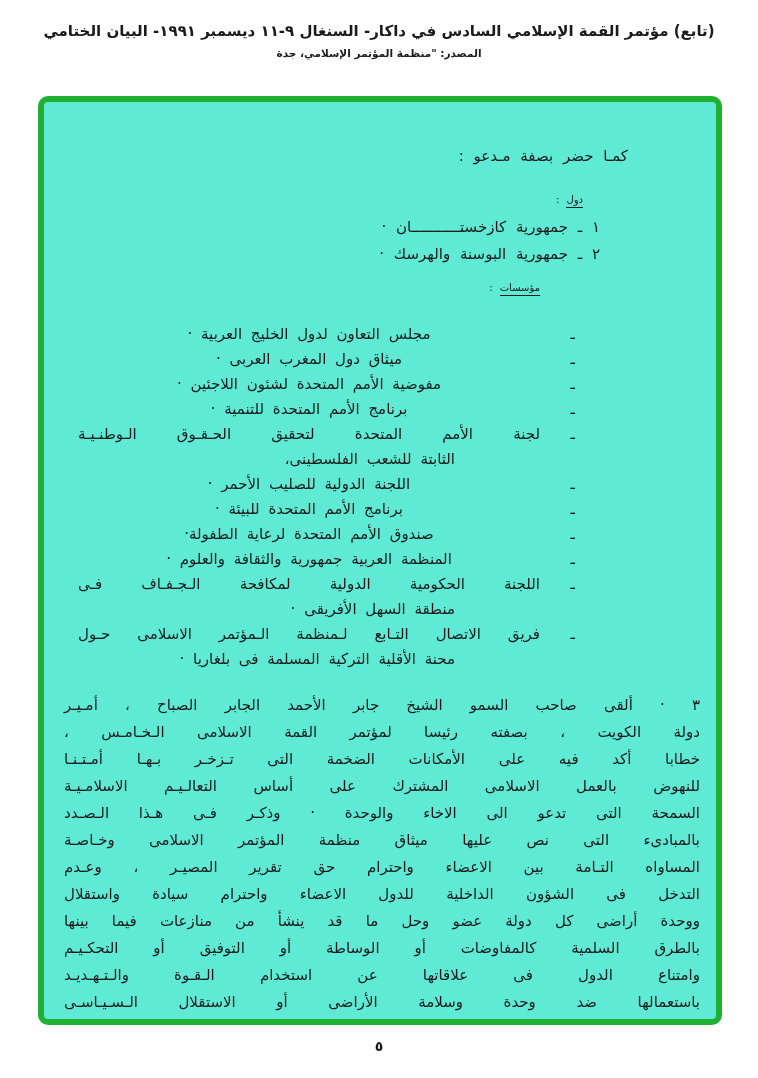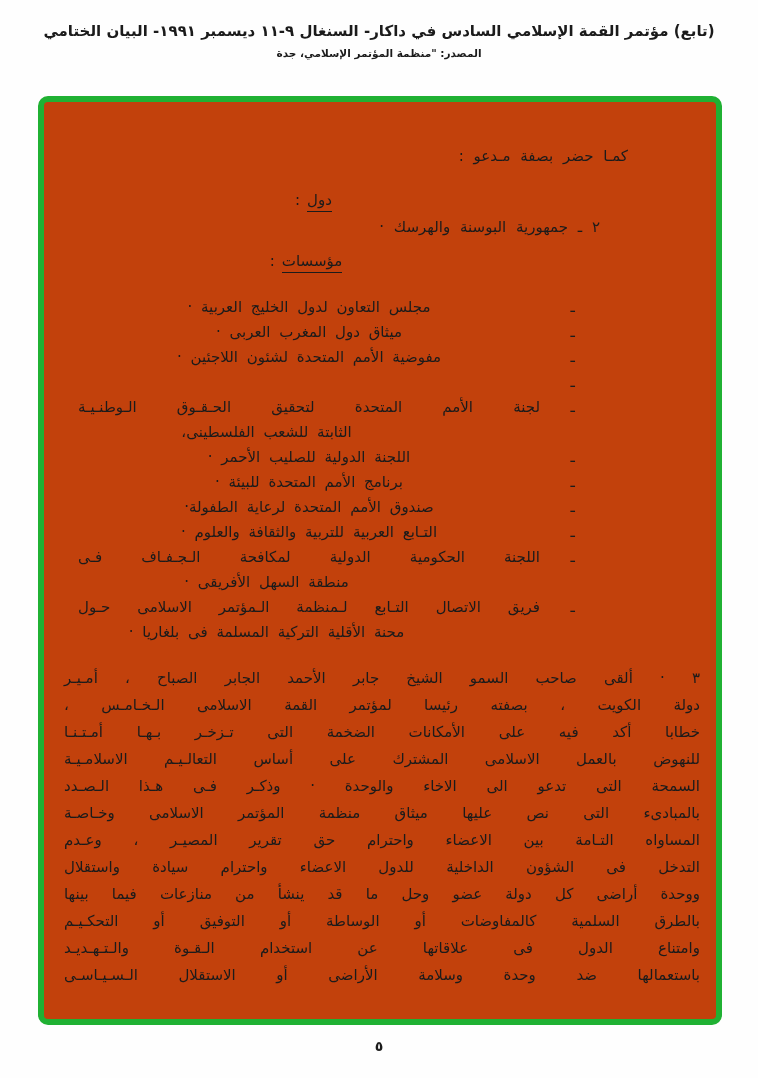--- a/index.html
+++ b/index.html
@@ -43,7 +43,7 @@
     border: 6px solid #20b133;
     border-radius: 10px;
     padding-top: 42px;
-    background: #c2410c;
+    background: #5eead4;
     overflow: hidden;
   }
 

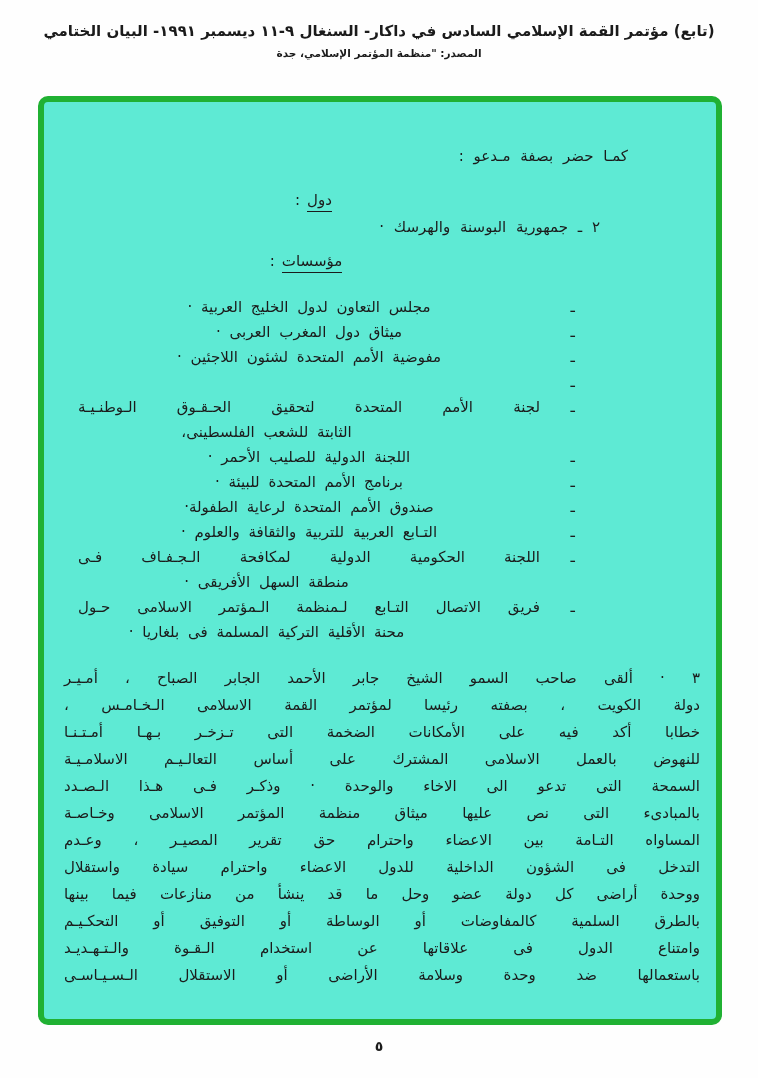--- a/index.html
+++ b/index.html
@@ -56,7 +56,7 @@
     word-spacing: 5px;
   }
 
-  .sec { line-height: 24px; font-size: 15px; font-weight: normal; text-align: center; }
+  .sec { line-height: 24px; font-size: 10px; font-weight: normal; }
   .sec .u {
     border-bottom: 1.6px solid #1b1b1b;
     padding-bottom: 2px;

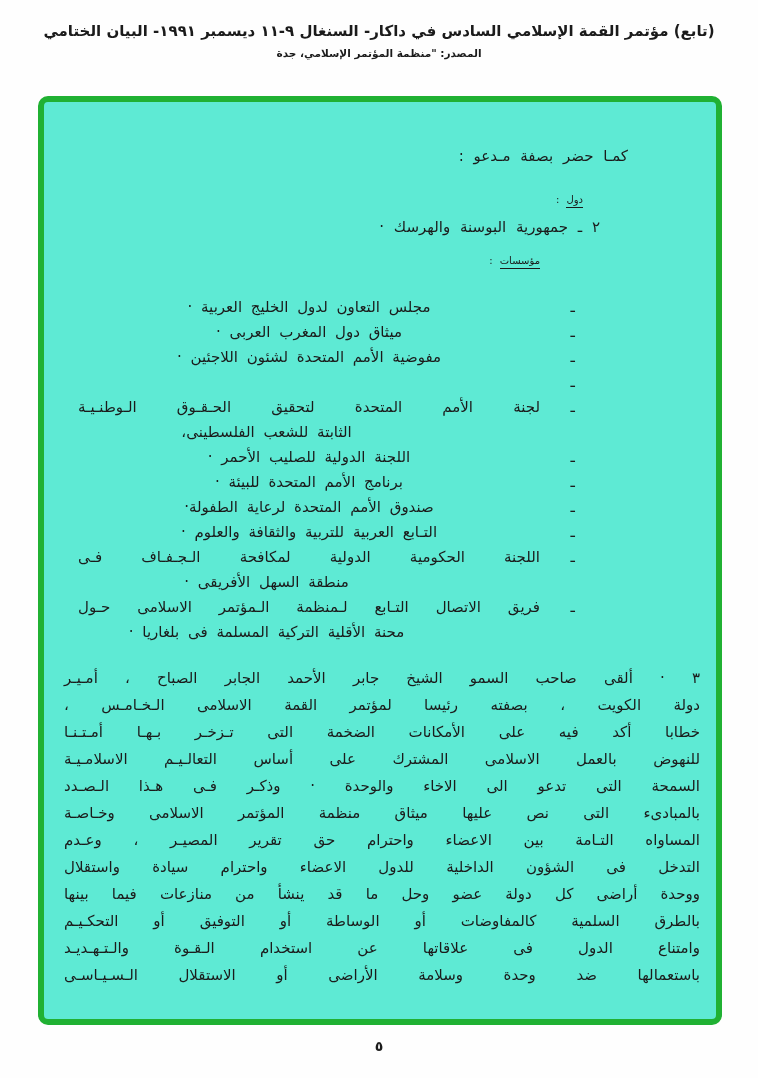--- a/index.html
+++ b/index.html
@@ -139,6 +139,7 @@
     </div>
 
     <div class="country-list" id="country-list">
+        <div class="country-item doc-text">١ ـ  جمهورية كازخستـــــــــــان ·</div>
         <div class="country-item doc-text">٢ ـ  جمهورية البوسنة والهرسك ·</div>
       </div>
 

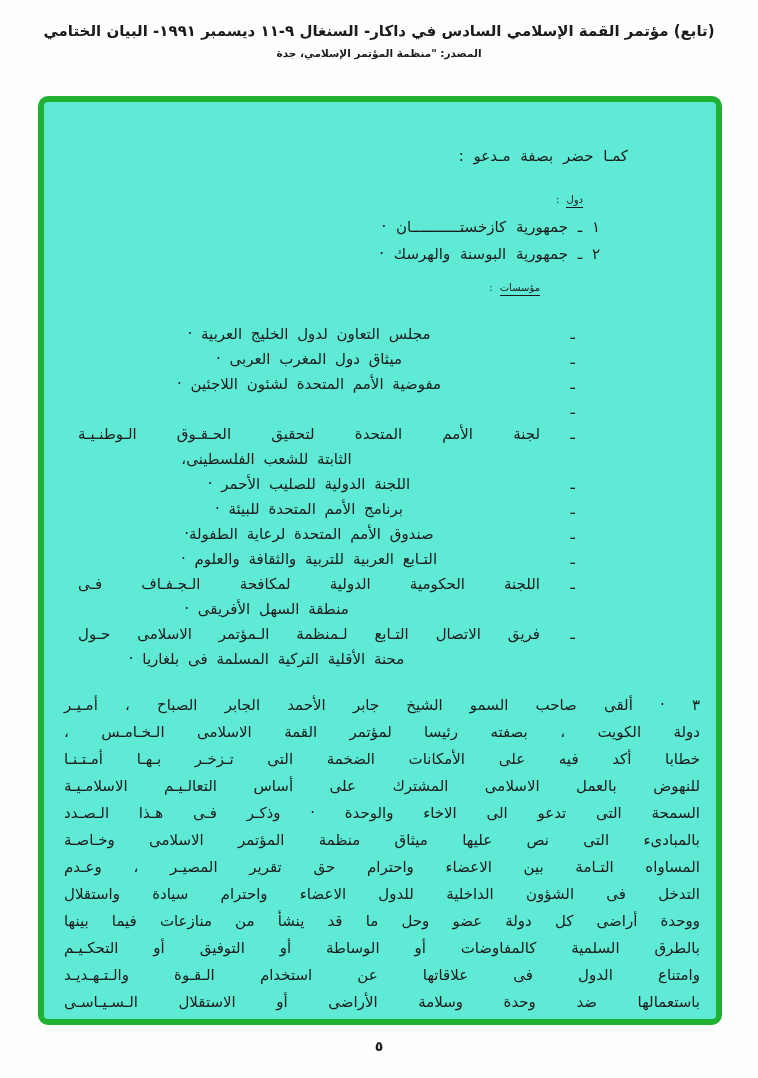--- a/index.html
+++ b/index.html
@@ -162,6 +162,7 @@
   </div>
         <div class="org-row single">
     <span class="dash">ـ</span>
+    <span class="org-text">برنامج الأمم المتحدة للتنمية ·</span>
   </div>
         <div class="org-row first">
     <span class="dash">ـ</span>

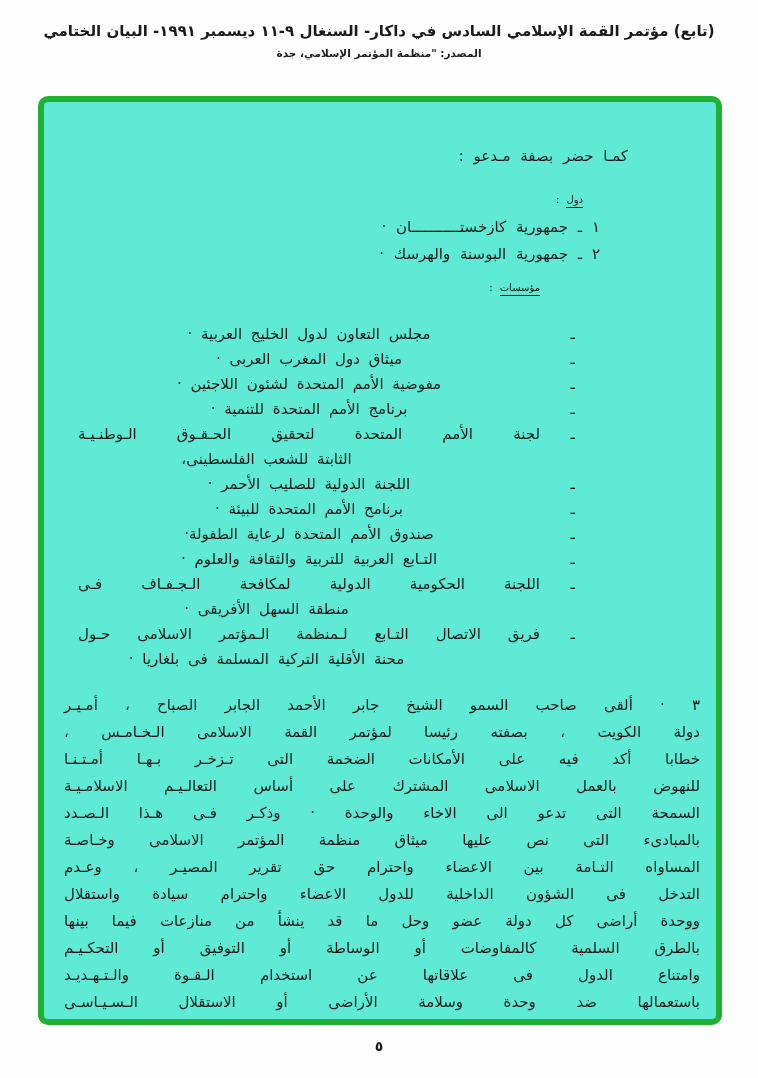--- a/index.html
+++ b/index.html
@@ -97,7 +97,7 @@
     text-justify: inter-word;
   }
   .org-row.cont .org-text {
-    text-align: center;
+    text-align: right;
     padding-right: 85px;
   }
 

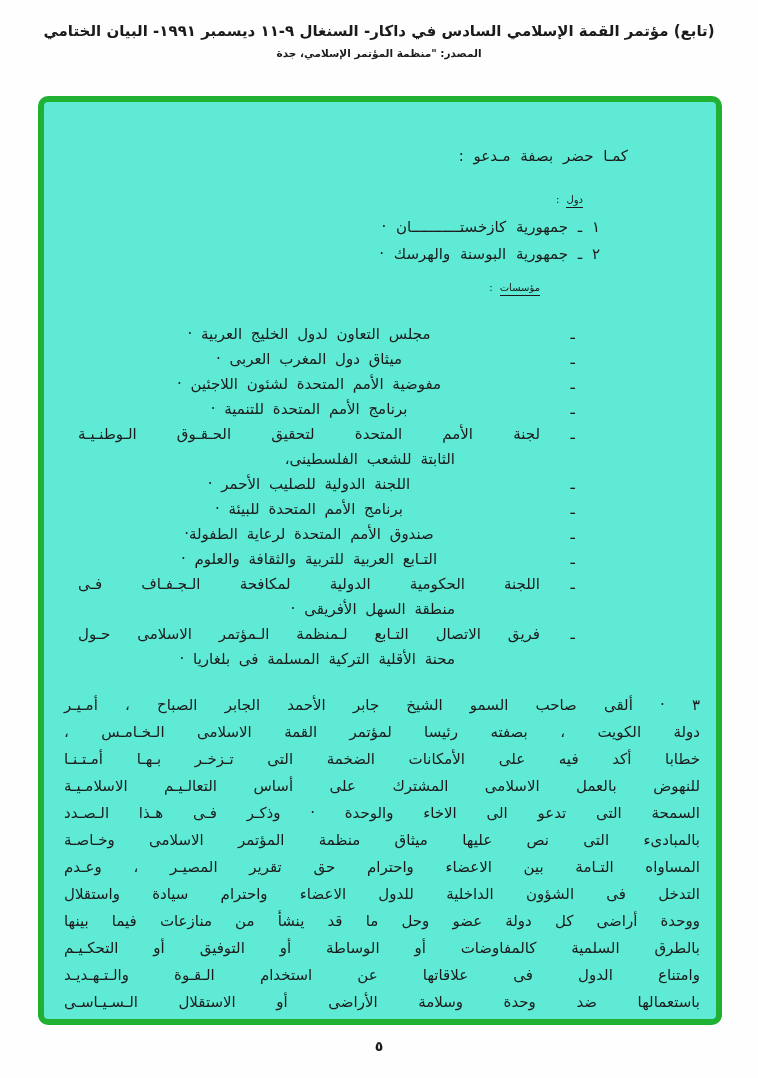--- a/index.html
+++ b/index.html
@@ -186,7 +186,7 @@
   </div>
         <div class="org-row single">
     <span class="dash">ـ</span>
-    <span class="org-text">التـابع العربية للتربية والثقافة والعلوم ·</span>
+    <span class="org-text">المنظمة العربية جمهورية والثقافة والعلوم ·</span>
   </div>
         <div class="org-row first">
     <span class="dash">ـ</span>

